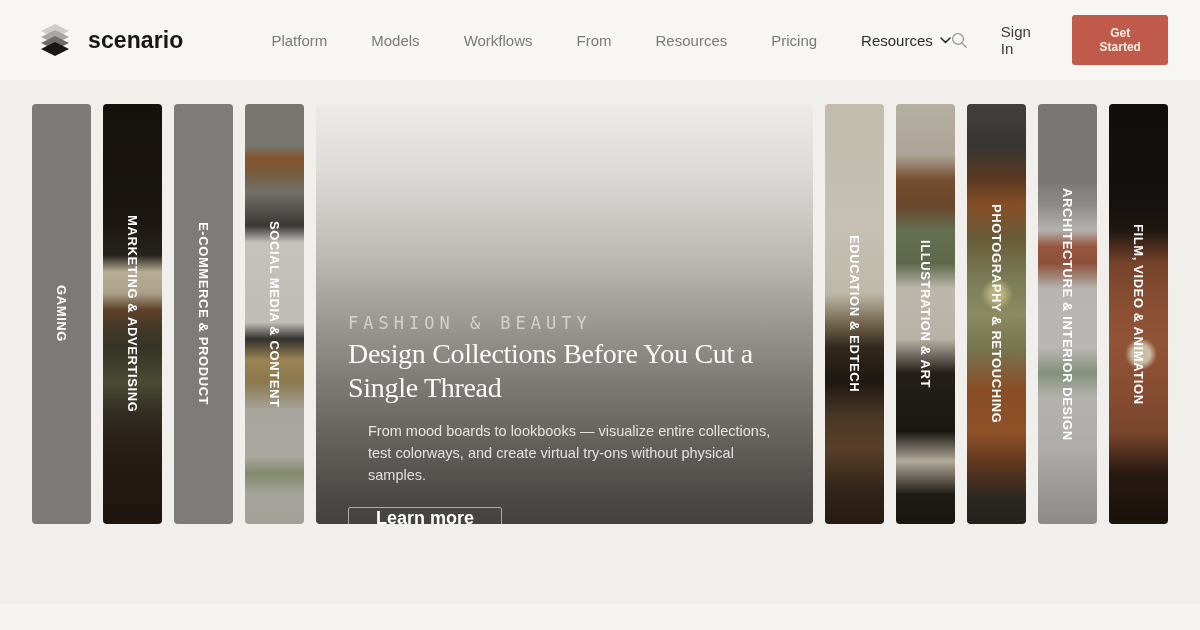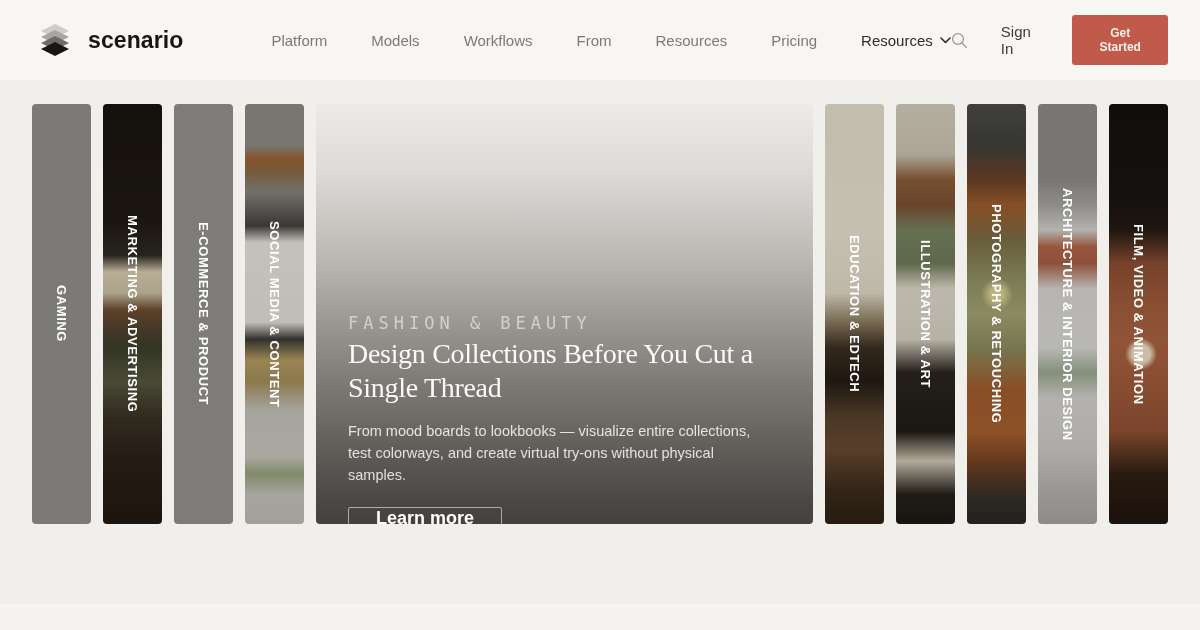--- a/index.html
+++ b/index.html
@@ -109,7 +109,7 @@
   }
   .panel-desc {
     font-size:14.5px; line-height:1.5; color:rgba(255,255,255,0.82);
-    margin-top:16px; max-width:432px;
+    margin-top:16px; max-width:432px;margin-left:20px;
   }
   .learn-more {
     margin-top:20px; background:transparent; cursor:pointer;

